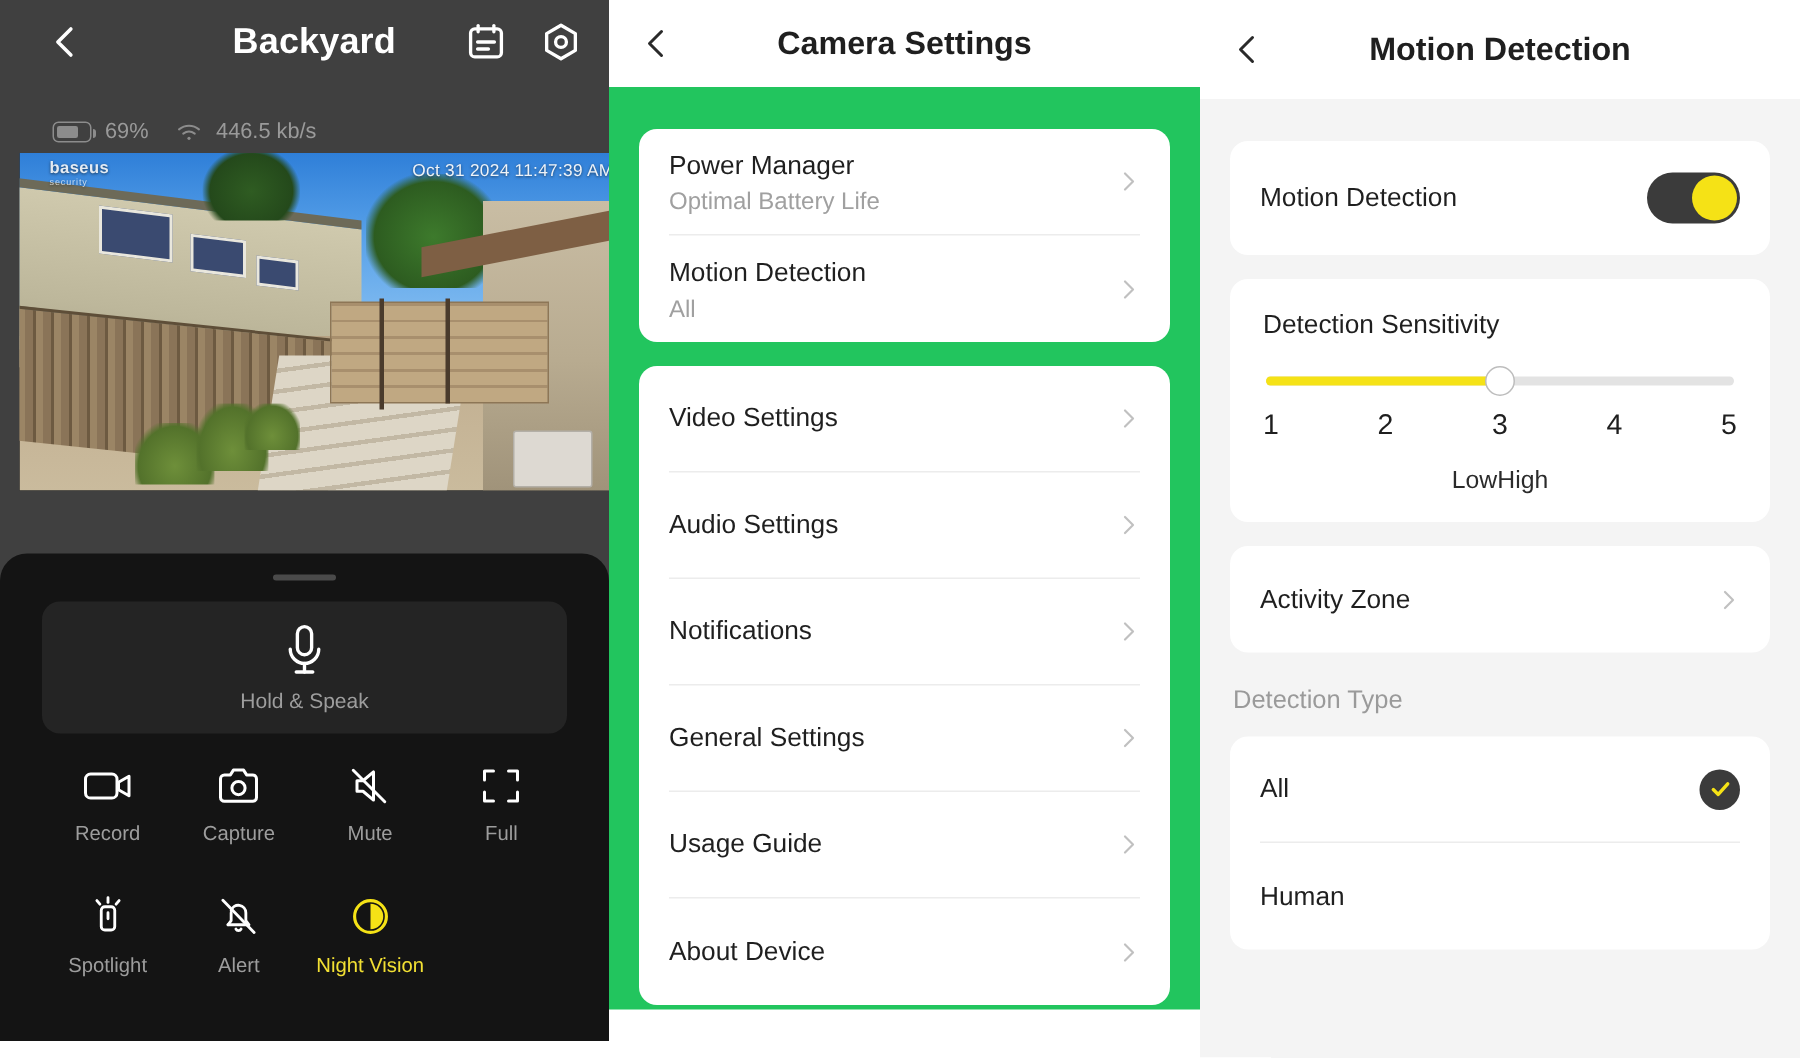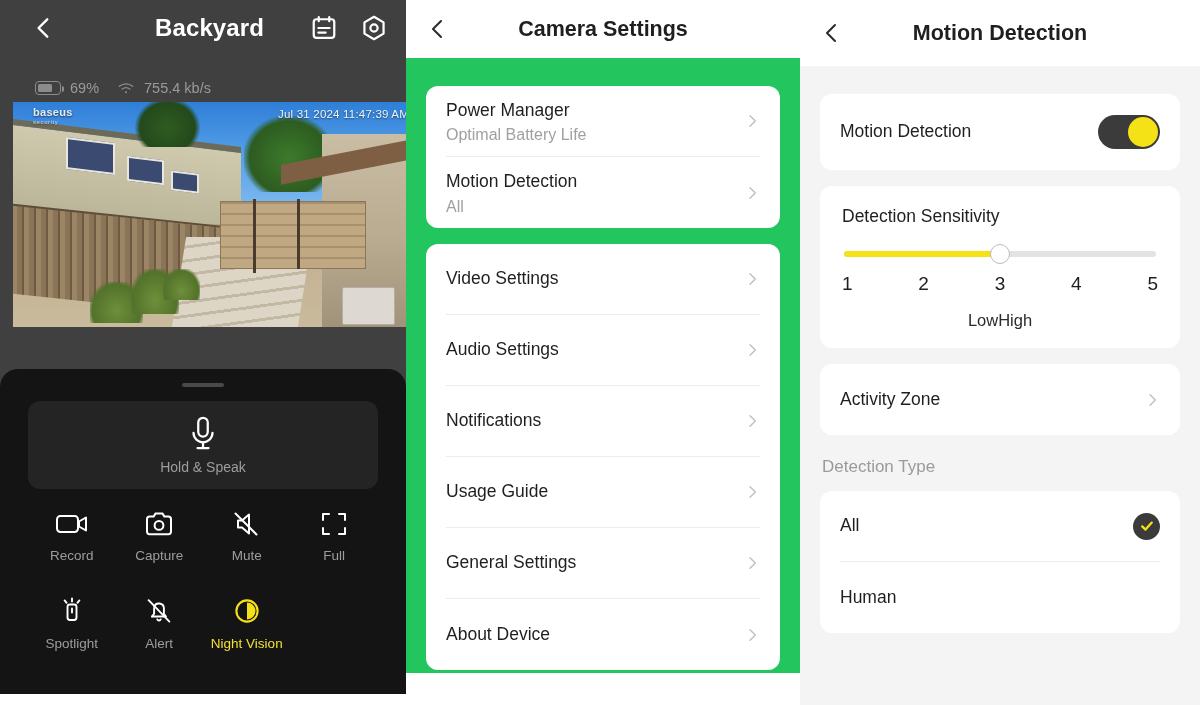--- a/index.html
+++ b/index.html
@@ -283,7 +283,7 @@
         <path d="M6.5 11.5 A9.5 9.5 0 0 1 17.5 11.5"></path>
         <circle cx="12" cy="16" r="1.5" fill="#8c8c8c" stroke="none"></circle>
       </svg>
-      <span class="status-text">755.4 kb/s</span>
+      <span class="status-text">446.5 kb/s</span>
     </div>
 
     <div class="video-wrap">

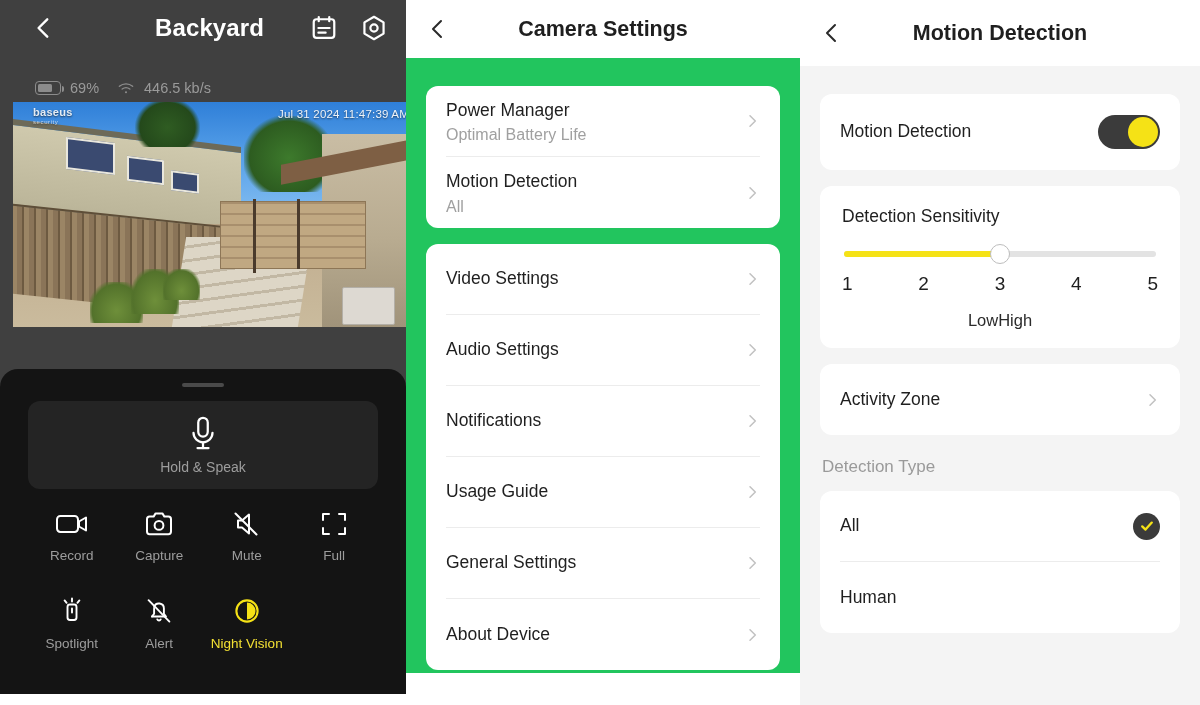--- a/index.html
+++ b/index.html
@@ -313,7 +313,7 @@
         <span>baseus</span>
         <small>security</small>
       </div>
-      <div class="vid-timestamp">Jul 31 2024 11:47:39 AM</div>
+      <div class="vid-timestamp">Oct 31 2024 11:47:39 AM</div>
     </div>
 
     <div class="control-sheet">

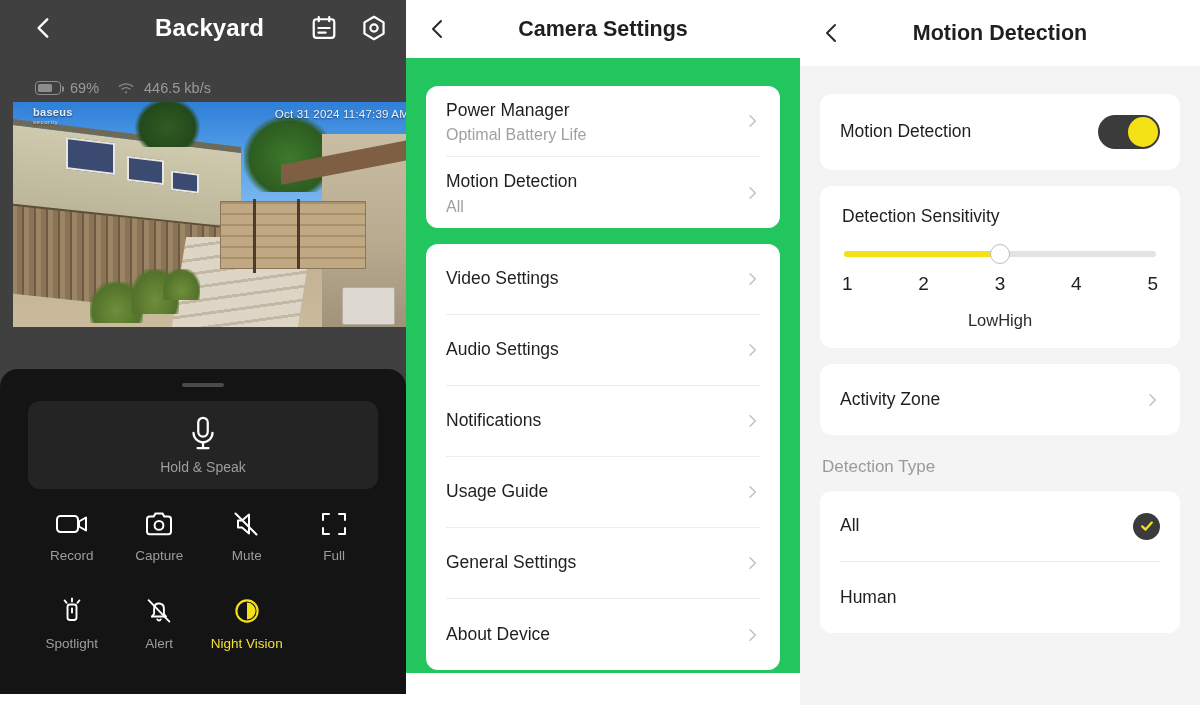--- a/index.html
+++ b/index.html
@@ -448,13 +448,13 @@
           </svg>
       </div>
       <div class="row">
+        <div class="row-title row-text">General Settings</div>
+        <svg class="chev-r" viewBox="0 0 24 24" fill="none" stroke="#8e8e8e" stroke-width="2.2" stroke-linecap="round" stroke-linejoin="round">
+            <polyline points="9,4 17,12 9,20"></polyline>
+          </svg>
+      </div>
+      <div class="row">
         <div class="row-title row-text">Usage Guide</div>
-        <svg class="chev-r" viewBox="0 0 24 24" fill="none" stroke="#8e8e8e" stroke-width="2.2" stroke-linecap="round" stroke-linejoin="round">
-            <polyline points="9,4 17,12 9,20"></polyline>
-          </svg>
-      </div>
-      <div class="row">
-        <div class="row-title row-text">General Settings</div>
         <svg class="chev-r" viewBox="0 0 24 24" fill="none" stroke="#8e8e8e" stroke-width="2.2" stroke-linecap="round" stroke-linejoin="round">
             <polyline points="9,4 17,12 9,20"></polyline>
           </svg>

